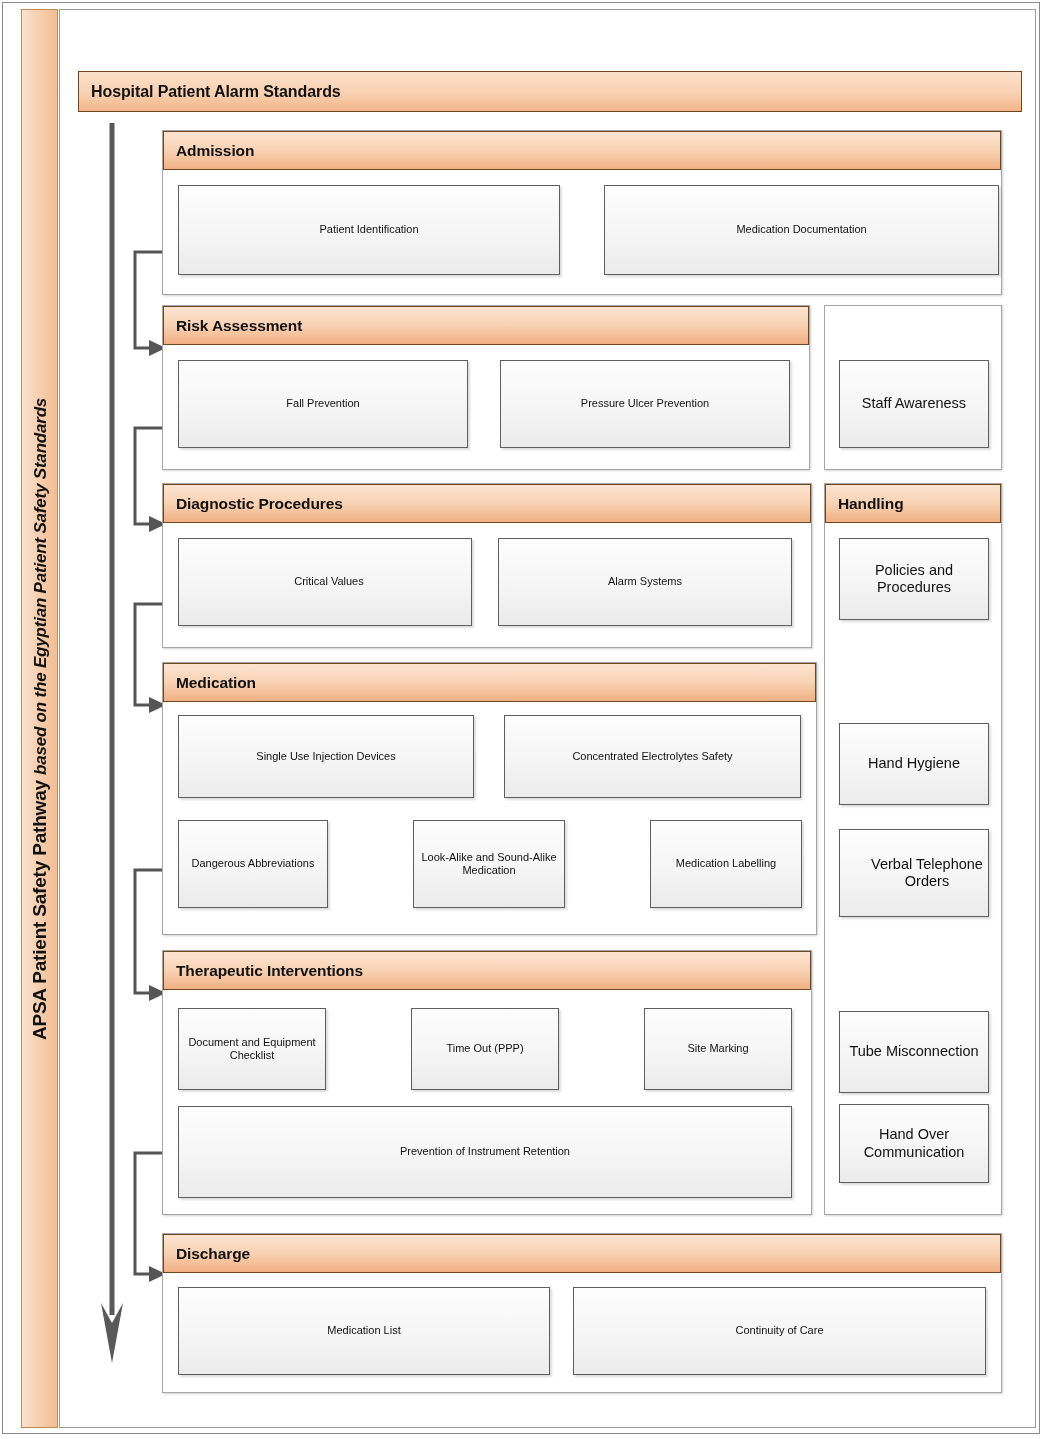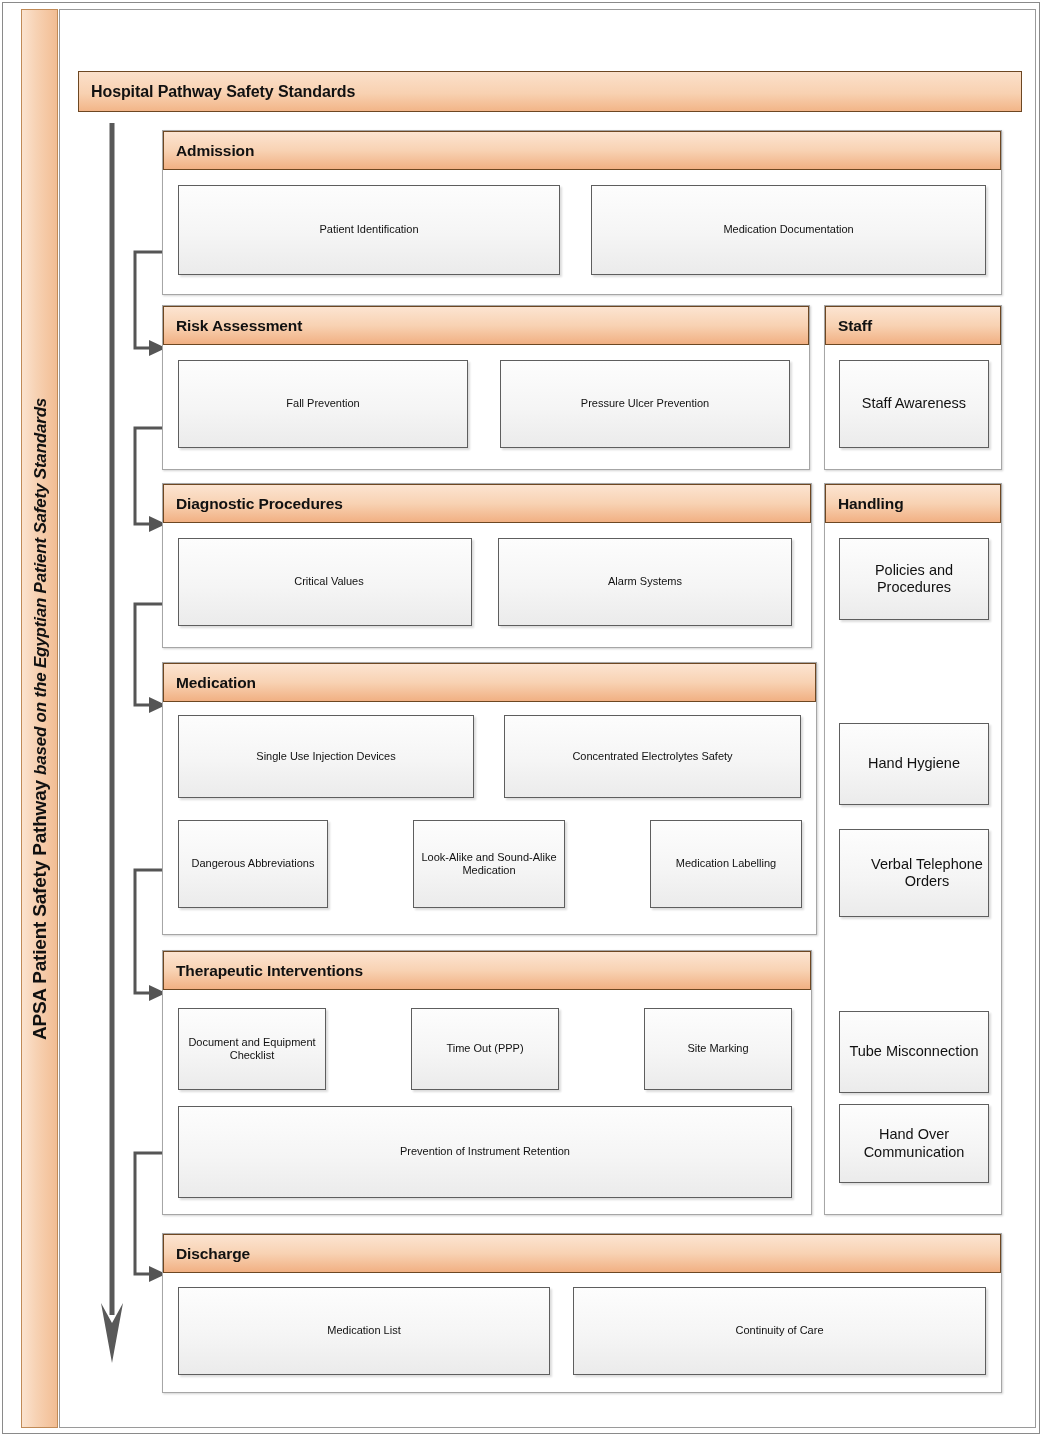--- a/index.html
+++ b/index.html
@@ -109,7 +109,7 @@
   </div>
 
   <div class="title-bar">
-    <span>Hospital Pathway Safety Standards</span>
+    <span>Hospital Patient Alarm Standards</span>
   </div>
 
   <svg class="flow-arrow" viewBox="0 0 22 1240" preserveAspectRatio="none">

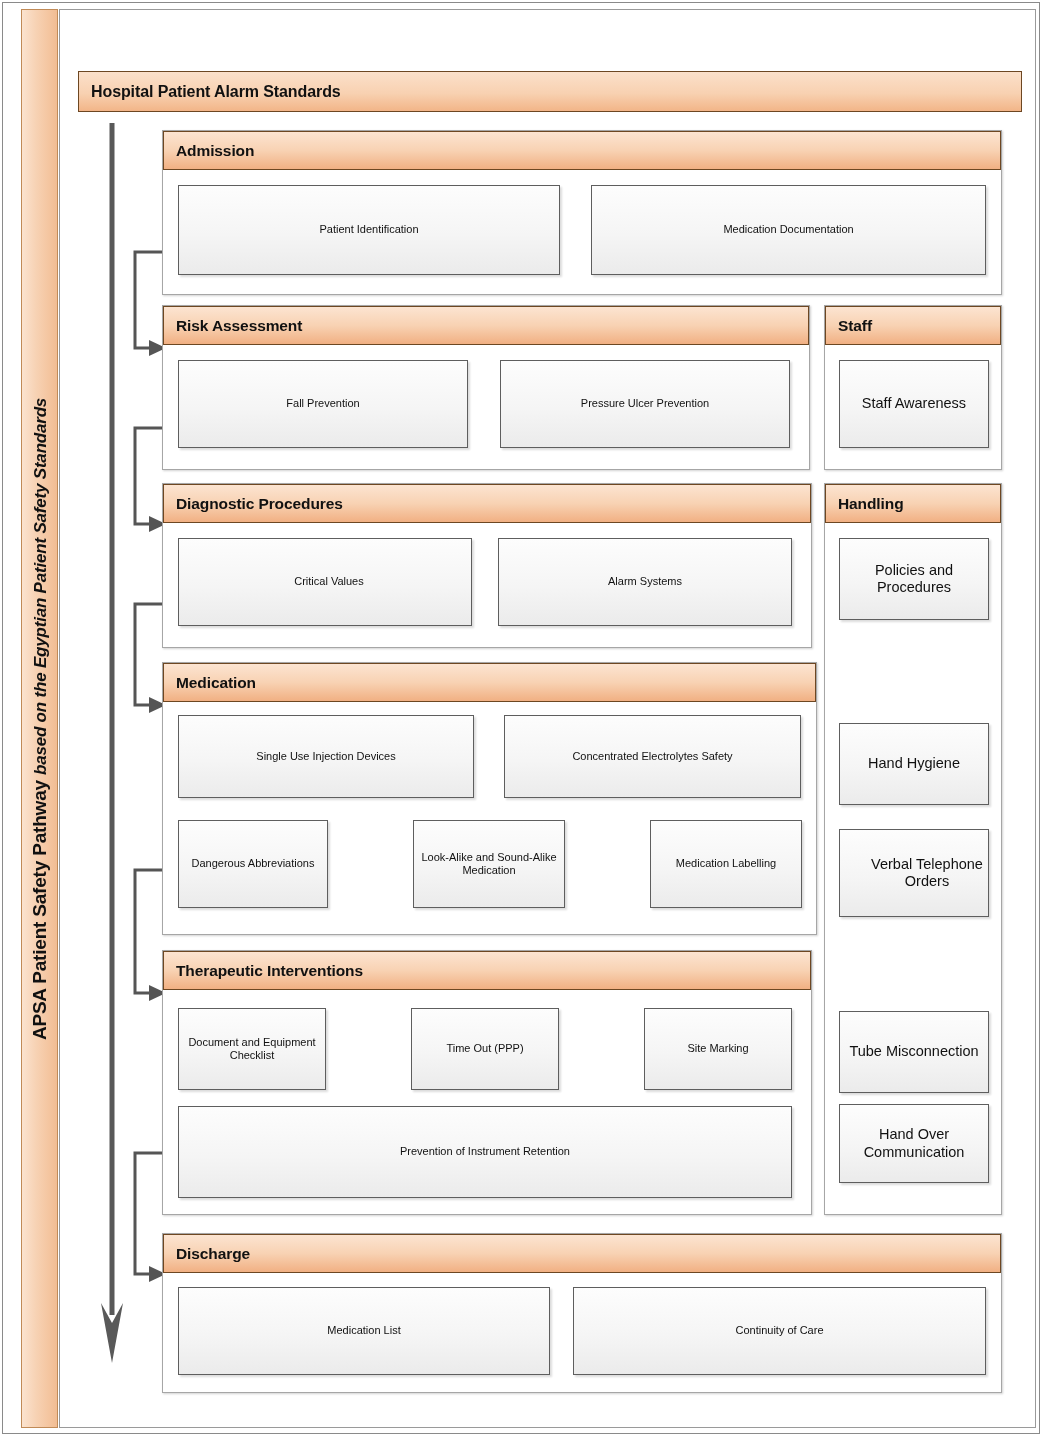--- a/index.html
+++ b/index.html
@@ -150,7 +150,7 @@
       <span>Admission</span>
     </div>
     <div class="item" style="left:15px;top:54px;width:382px;height:90px;">Patient Identification</div>
-    <div class="item" style="left:428px;top:54px;width:395px;height:90px;">Medication Documentation</div>
+    <div class="item" style="left:441px;top:54px;width:395px;height:90px;">Medication Documentation</div>
   </div>
 
   <div class="section" style="left:162px;top:305px;width:648px;height:165px;">

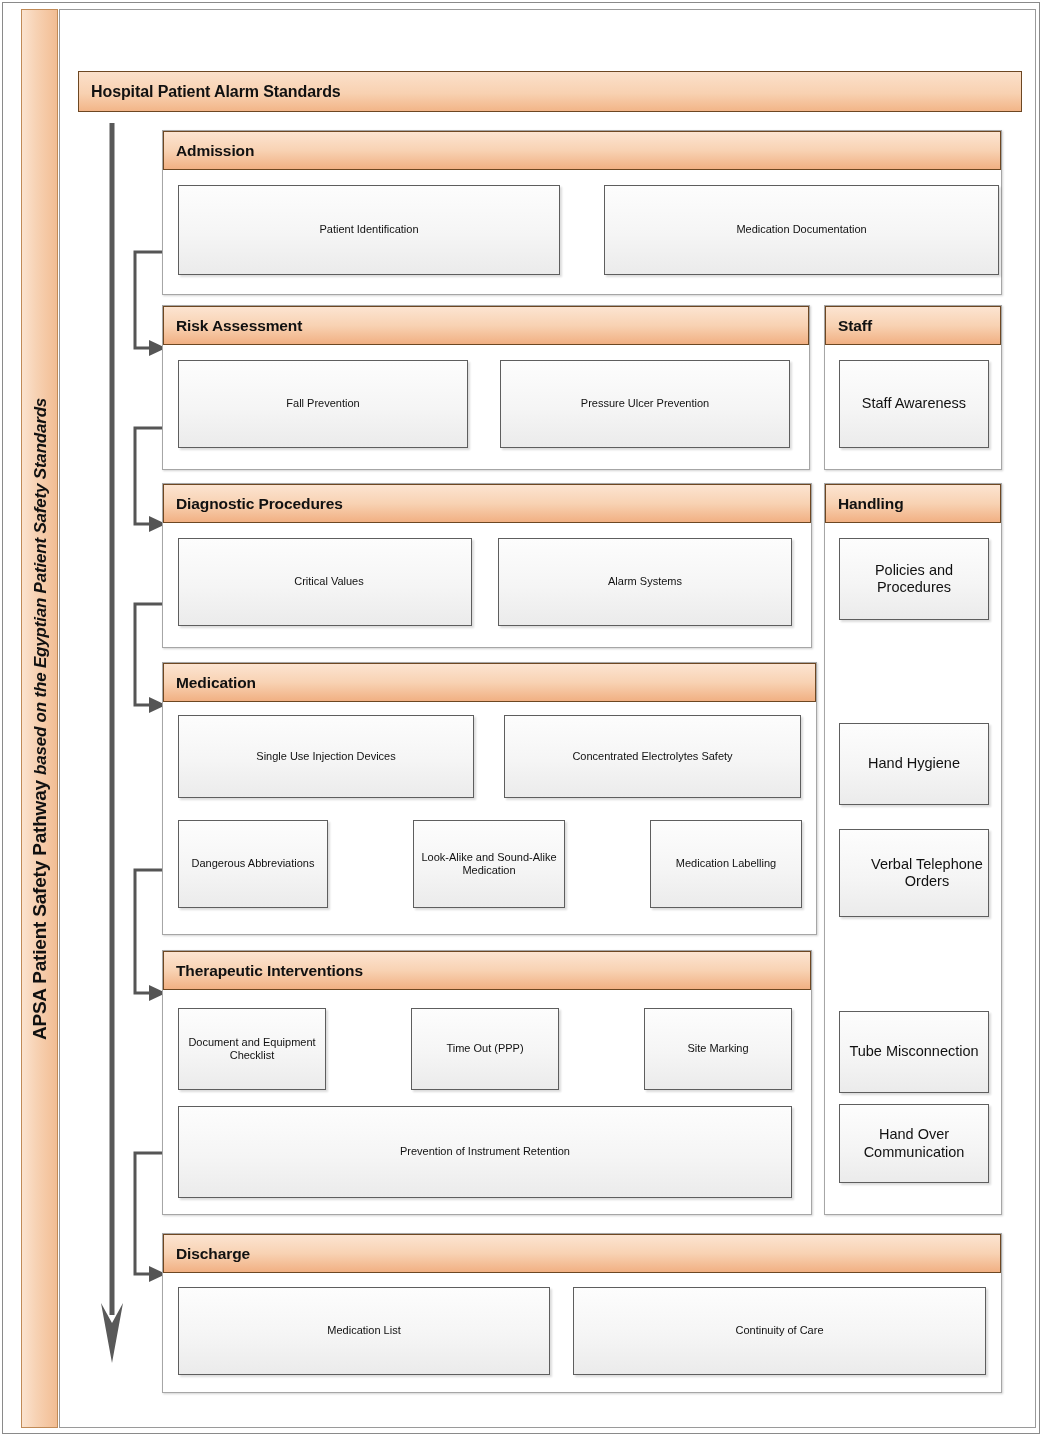--- a/index.html
+++ b/index.html
@@ -199,9 +199,6 @@
   </div>
 
   <div class="section" style="left:824px;top:305px;width:178px;height:165px;">
-    <div class="section-head">
-      <span>Staff</span>
-    </div>
     <div class="item small" style="left:14px;top:54px;width:150px;height:88px;">Staff Awareness</div>
   </div>
 

